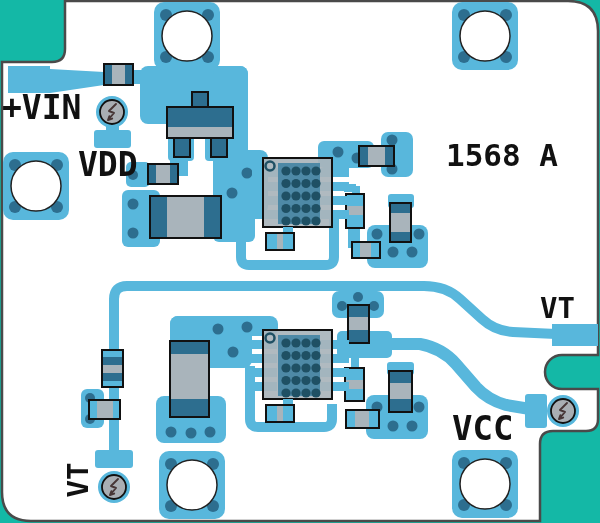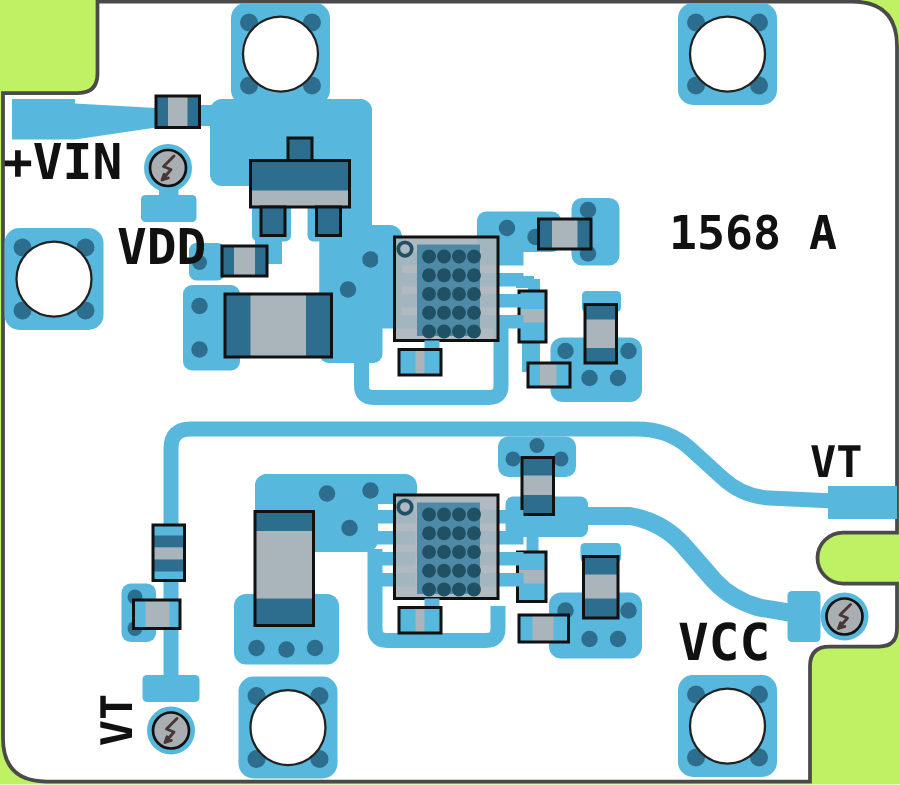--- a/index.html
+++ b/index.html
@@ -3,7 +3,7 @@
 <meta charset="utf-8">
 <style>
   html,body{margin:0;padding:0;background:#fff;}
-  .stage{position:relative;width:600px;height:523px;background:#bef264;overflow:hidden;}
+  .stage{position:relative;width:600px;height:523px;background:#14b8a6;overflow:hidden;}
   svg{display:block;}
   .cu{fill:#58B7DC;}
   .dk{fill:#2D6E8F;}

